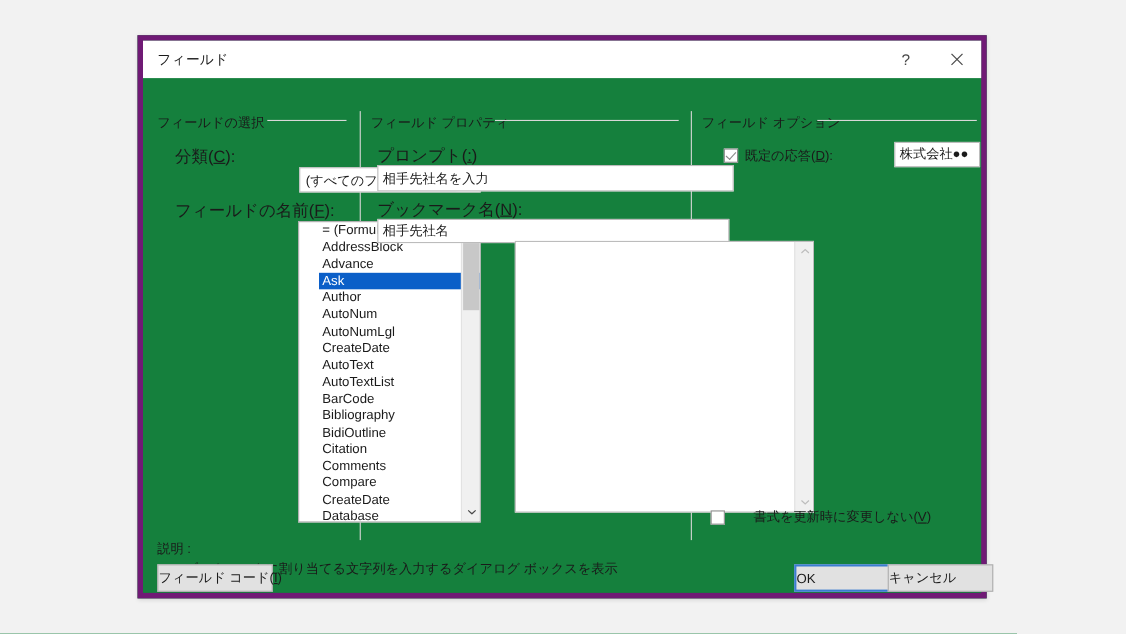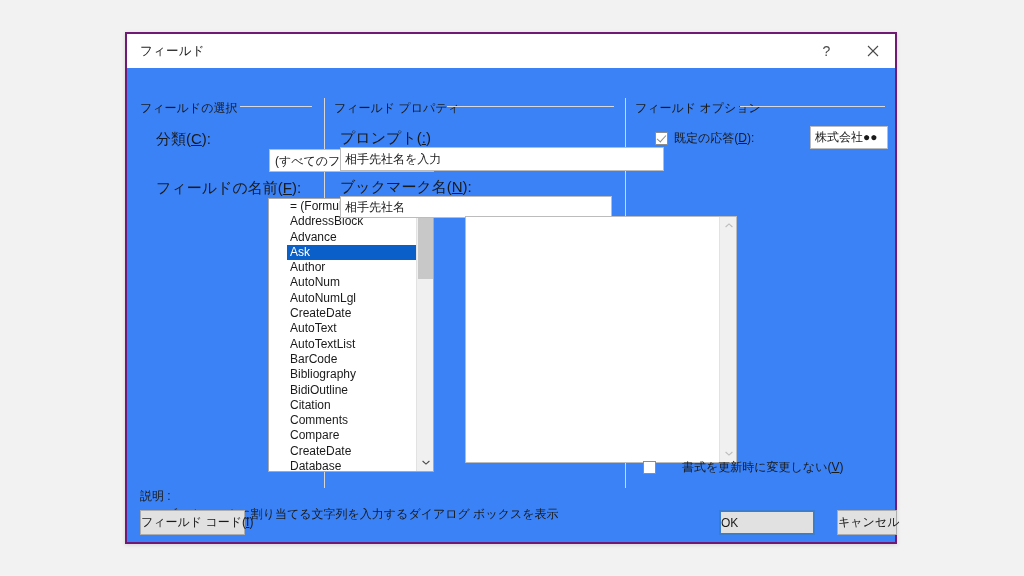--- a/index.html
+++ b/index.html
@@ -22,8 +22,8 @@
     top: 32px;
     width: 772px;
     height: 512px;
-    background: #3b82f6;
-    border: 2px solid #701a75;
+    background: #15803d;
+    border: 5px solid #701a75;
     box-sizing: border-box;
     box-shadow: 0 1px 4px rgba(0,0,0,0.12);
   }

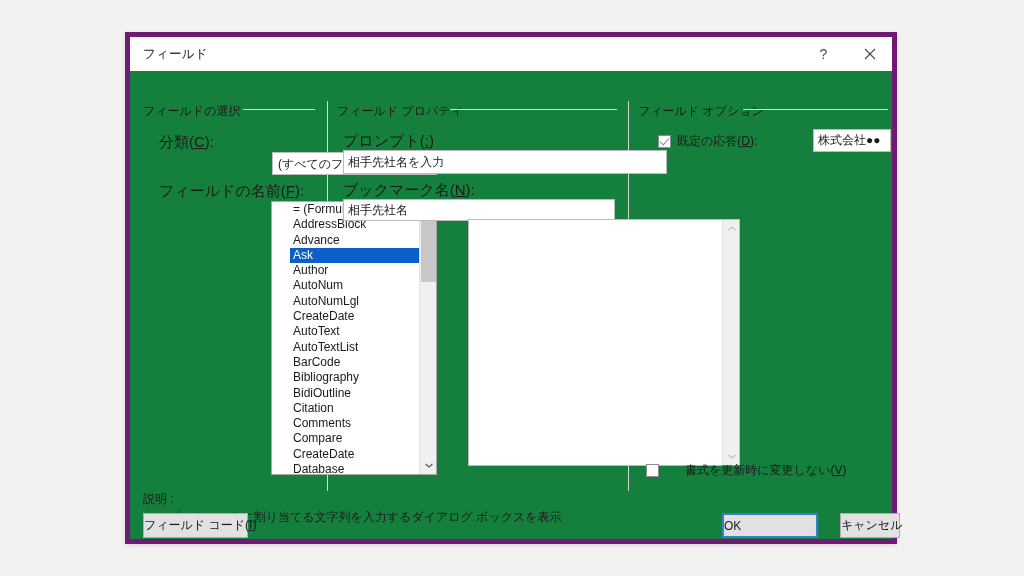--- a/index.html
+++ b/index.html
@@ -376,7 +376,7 @@
     <span>ブックマーク名(</span><span class="acc">N</span><span>):</span>
   </div>
 
-  <div class="textbox" style="left:213px; top:162px; width:272px; height:22px;">相手先社名</div>
+  <div class="textbox" style="left:213px; top:162px; width:320px; height:22px;">相手先社名</div>
 
   <div id="prompt-history-list">
     <div id="bookmark-list"></div>

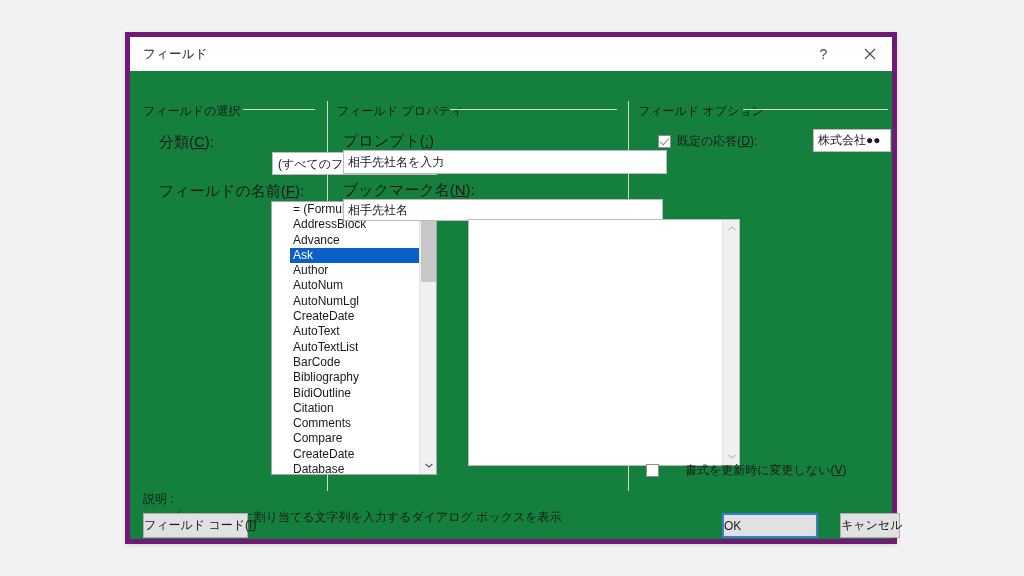--- a/index.html
+++ b/index.html
@@ -284,7 +284,7 @@
   }
   #fieldcode-button { left: 13px;  top: 476px; width: 105px; }
   #ok-button       { left: 592px; top: 476px; width: 96px; }
-  #cancel-button   { left: 710px; top: 476px; width: 60px; }
+  #cancel-button   { left: 677px; top: 476px; width: 96px; }
 </style>
 </head>
 <body>

